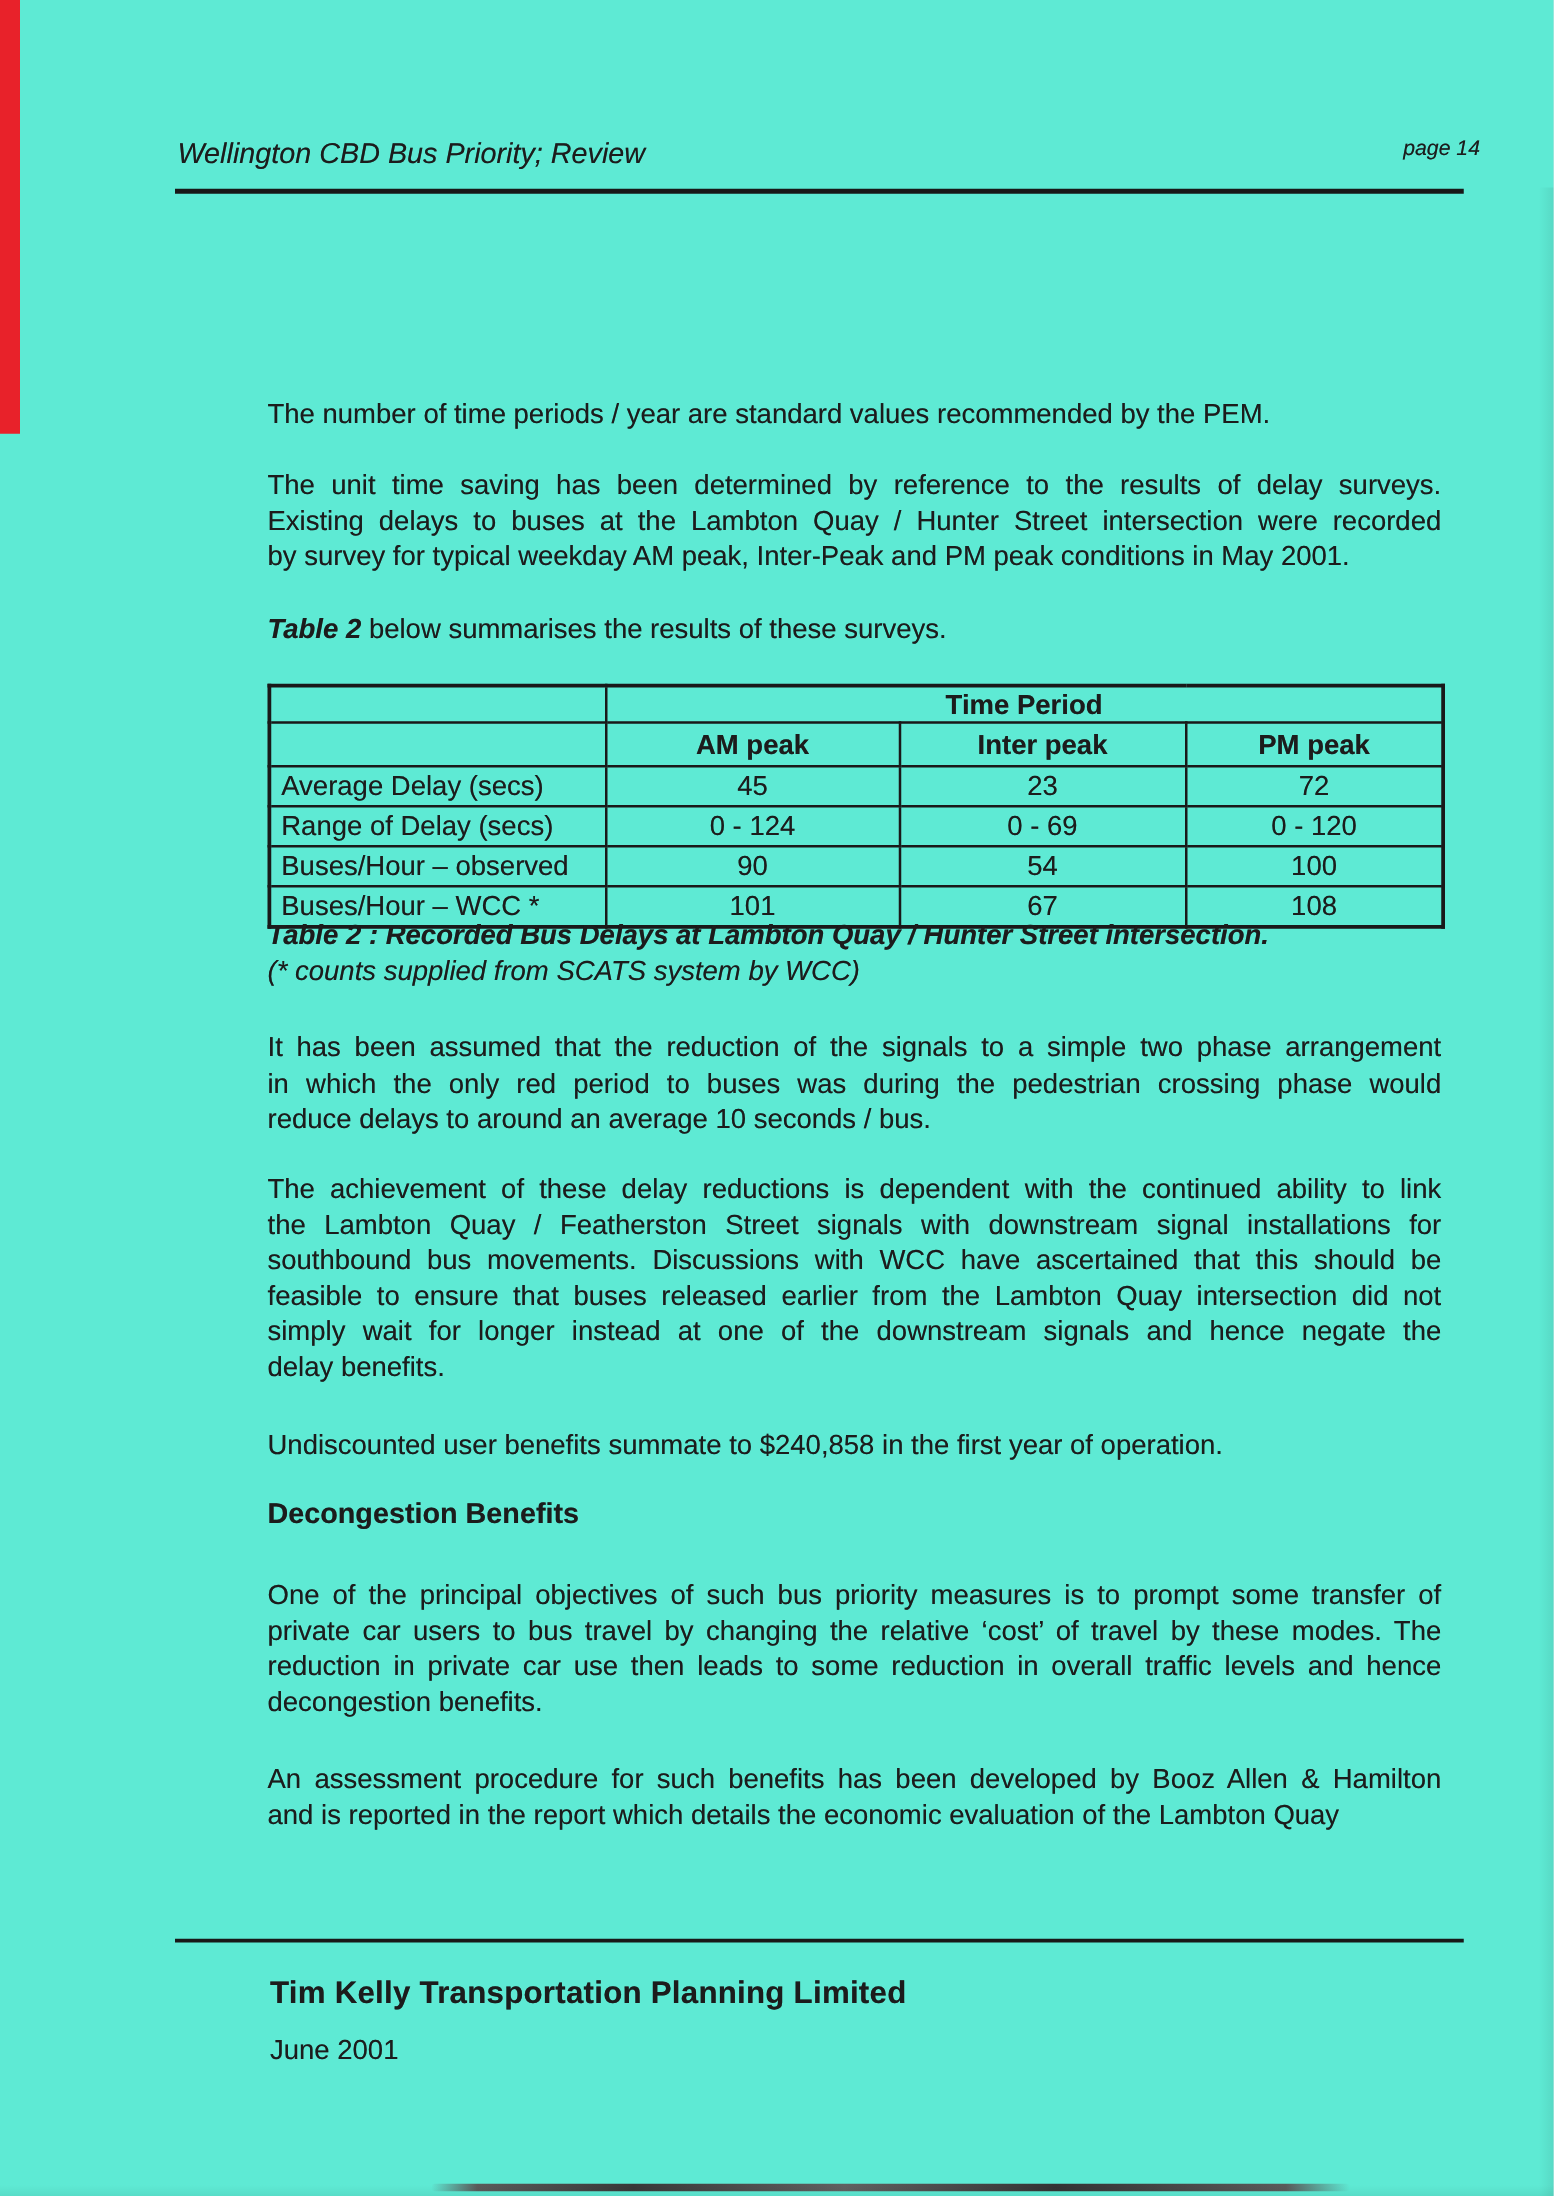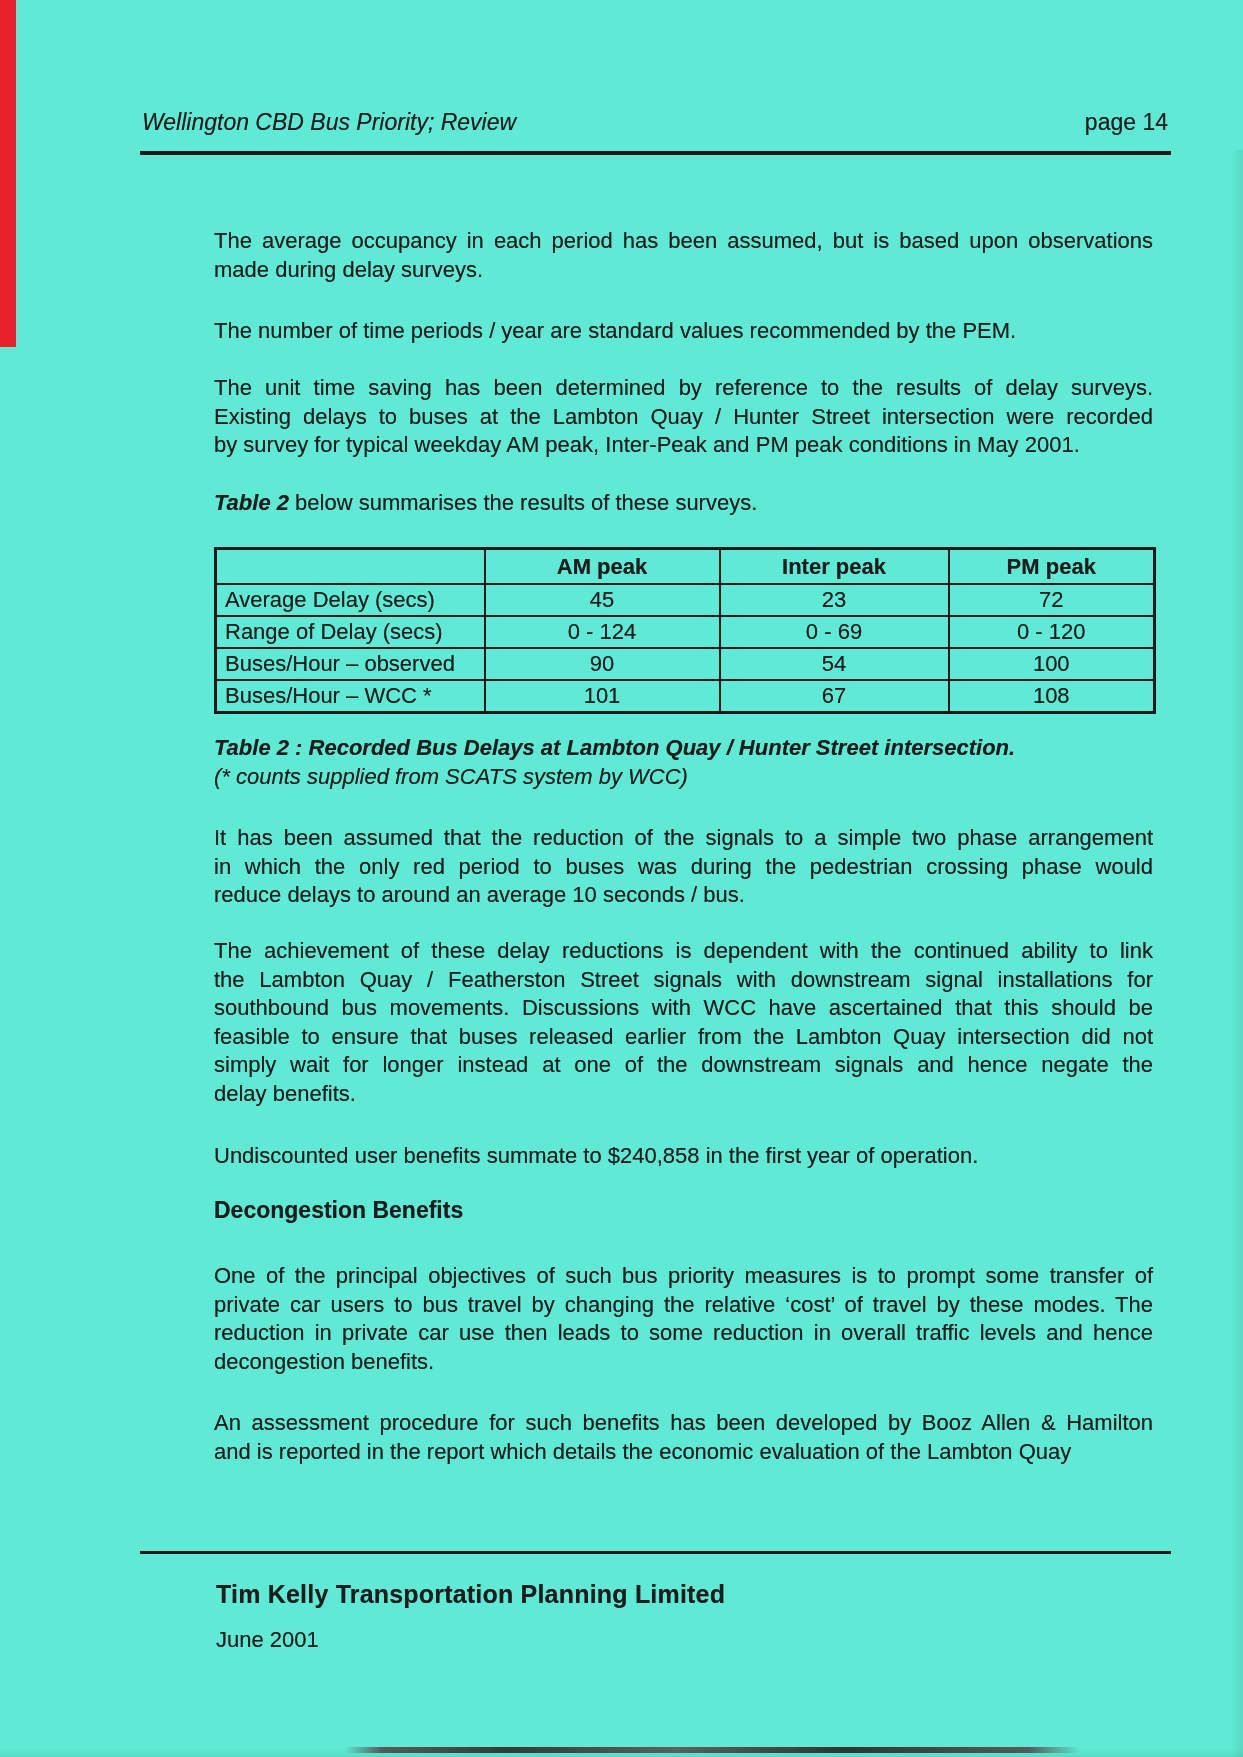--- a/index.html
+++ b/index.html
@@ -23,7 +23,7 @@
     background:linear-gradient(to bottom,rgba(0,0,0,0),rgba(0,0,0,.06));}
   
   .hdr-title{position:absolute;left:142px;top:109px;font-size:23px;font-style:italic;white-space:nowrap;}
-  .hdr-page{position:absolute;right:75px;top:109px;font-size:23px;white-space:nowrap;}
+  .hdr-page{position:absolute;right:59px;top:109px;font-size:17px;font-style:italic;white-space:nowrap;}
   .rule{position:absolute;left:140px;width:1031px;background:#181818;}
   .hdr-rule{top:151px;height:4px;}
   .ftr-rule{top:1551px;height:3px;}

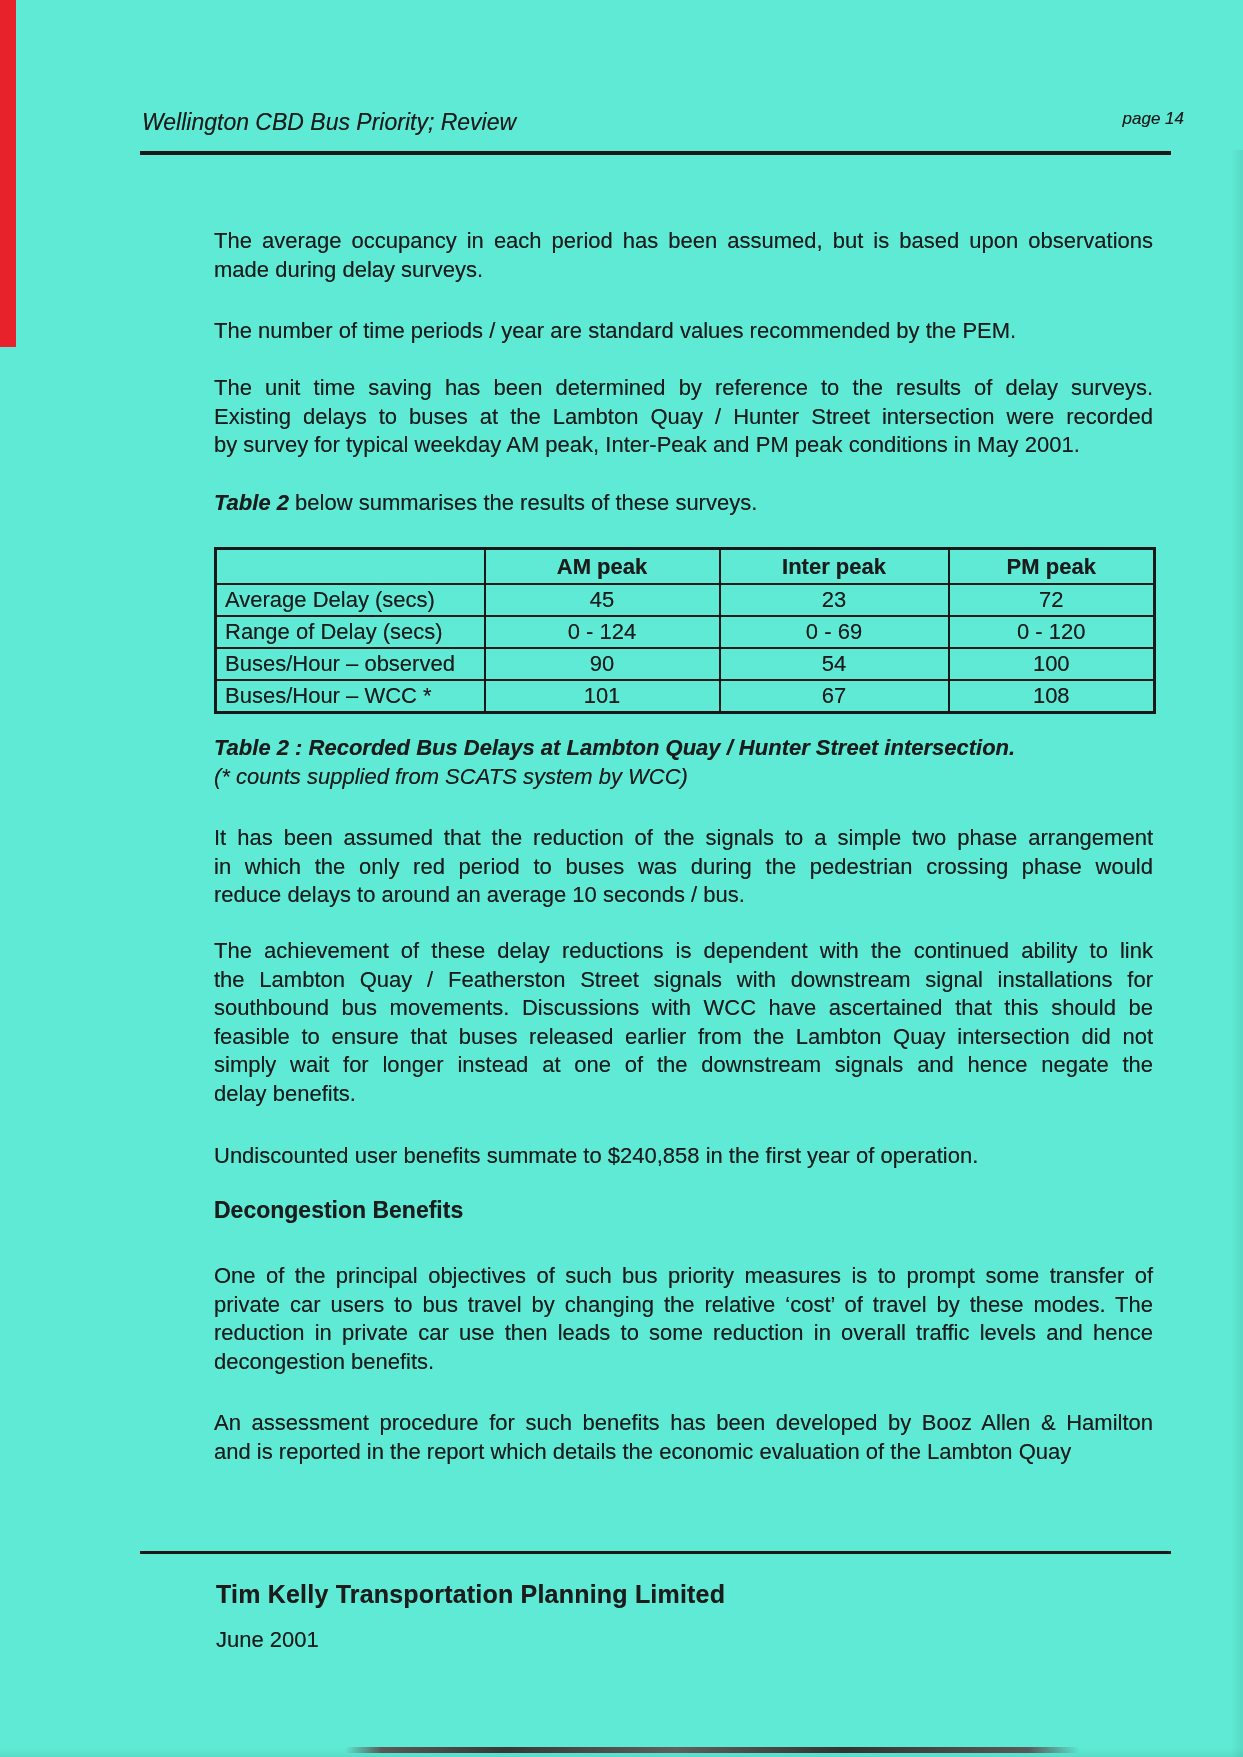--- a/index.html
+++ b/index.html
@@ -62,10 +62,6 @@
   <div class="hdr-page">page 14</div>
   <div class="rule hdr-rule"></div>
 
-  <div class="para" style="top:227px">
-      <div class="ln">The average occupancy in each period has been assumed, but is based upon observations</div>
-      <div class="ln last">made during delay surveys.</div>
-    </div>
   <div class="para" style="top:317px">
       <div class="ln last">The number of time periods / year are standard values recommended by the PEM.</div>
     </div>

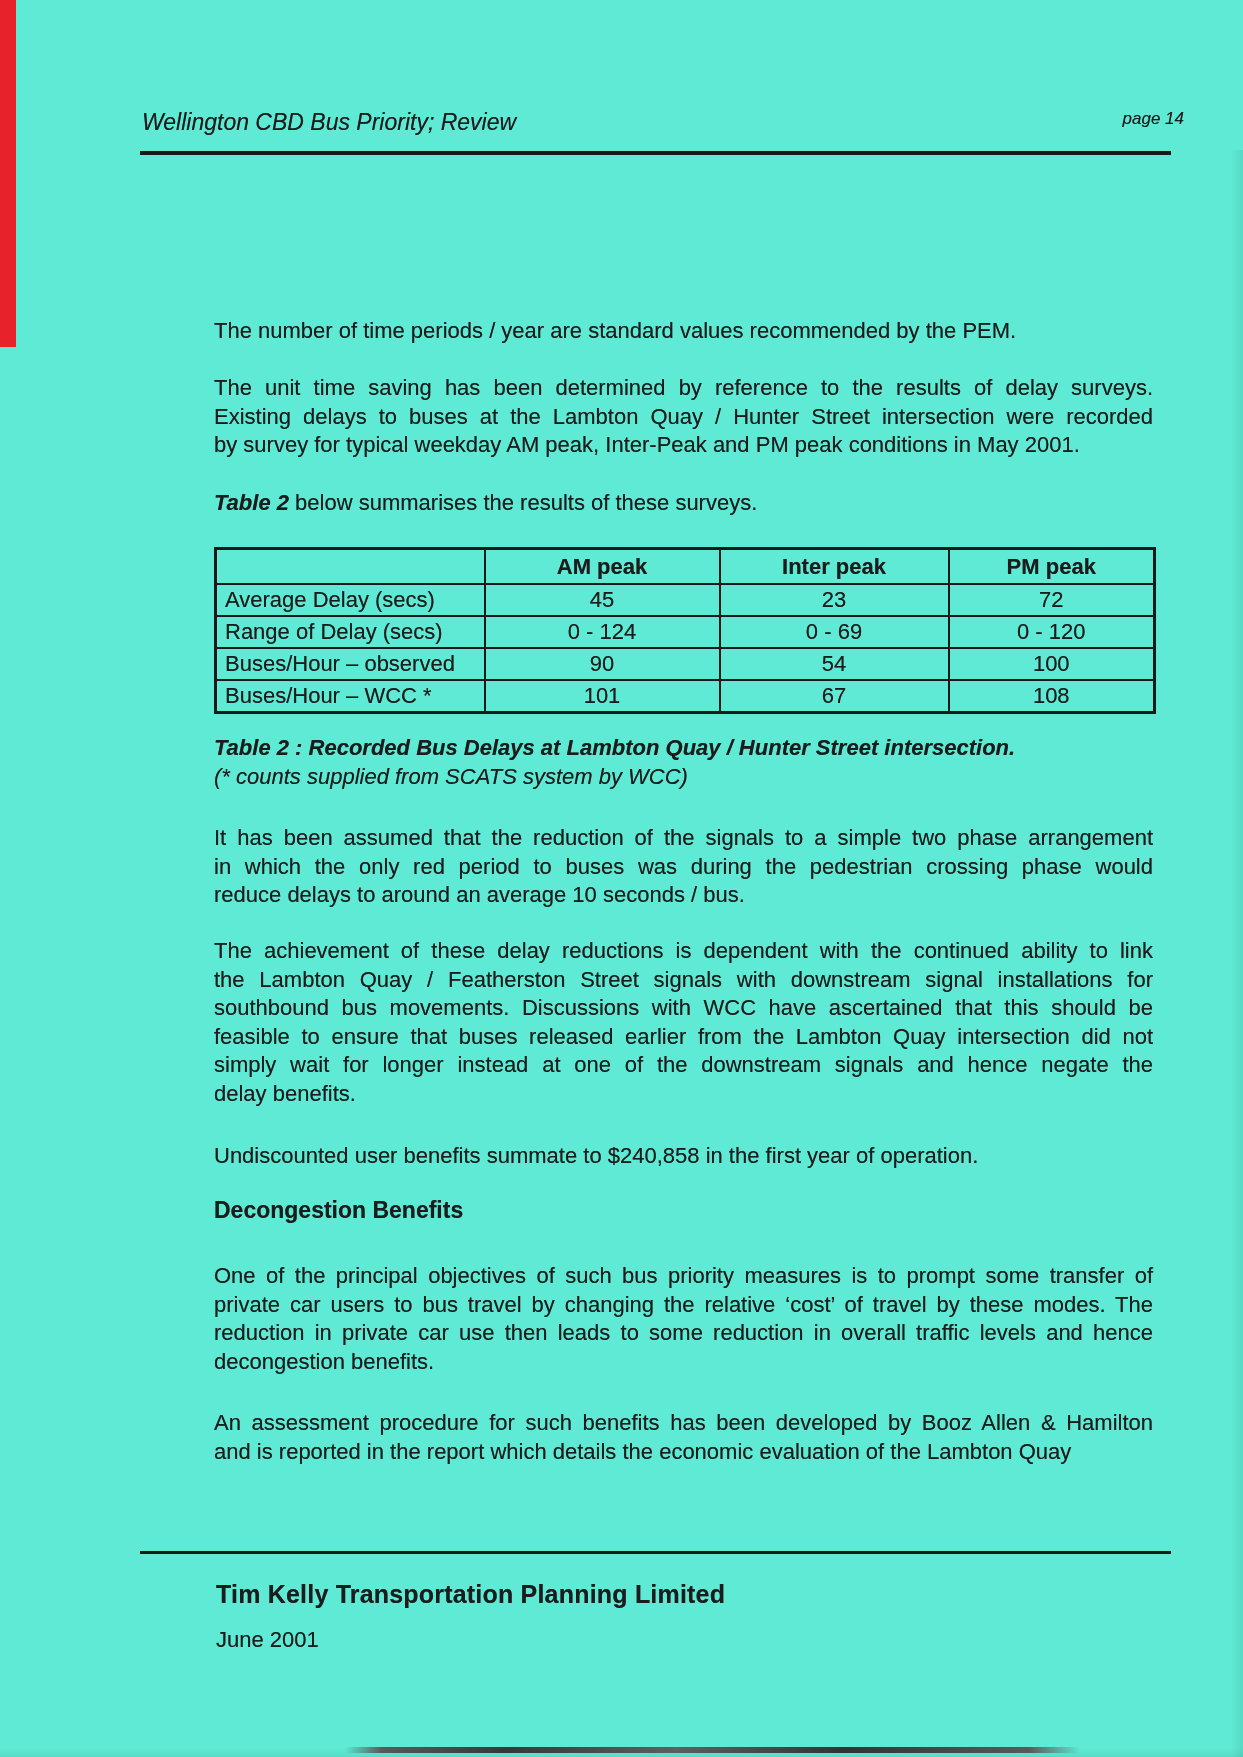--- a/index.html
+++ b/index.html
@@ -81,6 +81,10 @@
         <col style="width:206px">
     </colgroup>
     <thead>
+      <tr class="grp">
+        <th class="stub"></th>
+        <th colspan="3">Time Period</th>
+      </tr>
       <tr class="cols">
         <th class="stub"></th>
       <th>AM peak</th>

